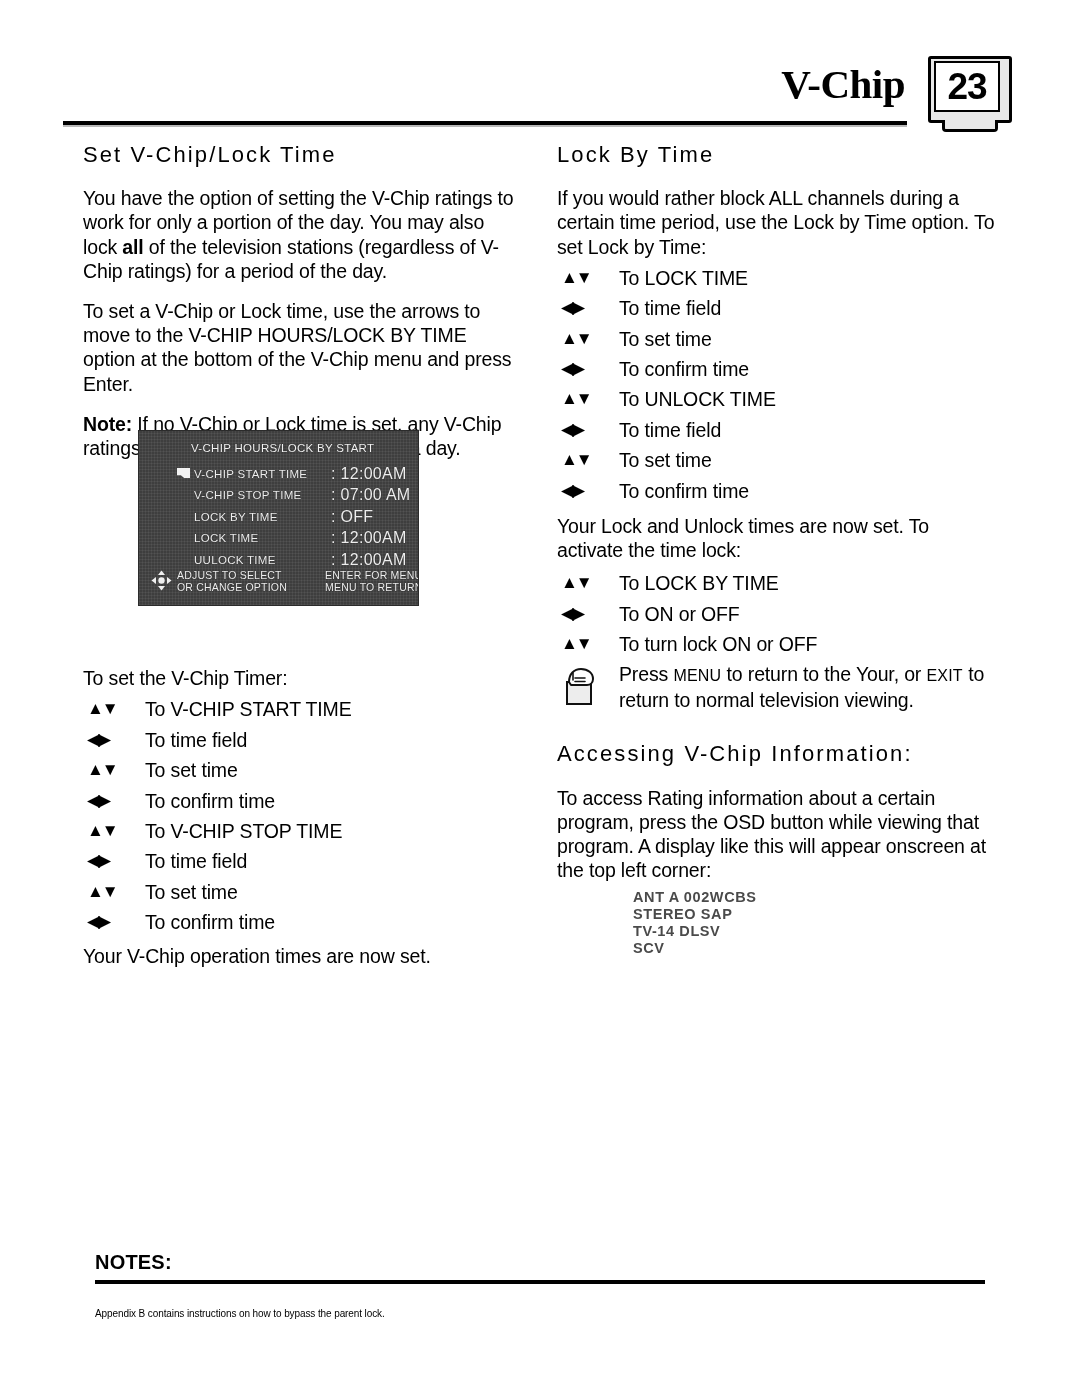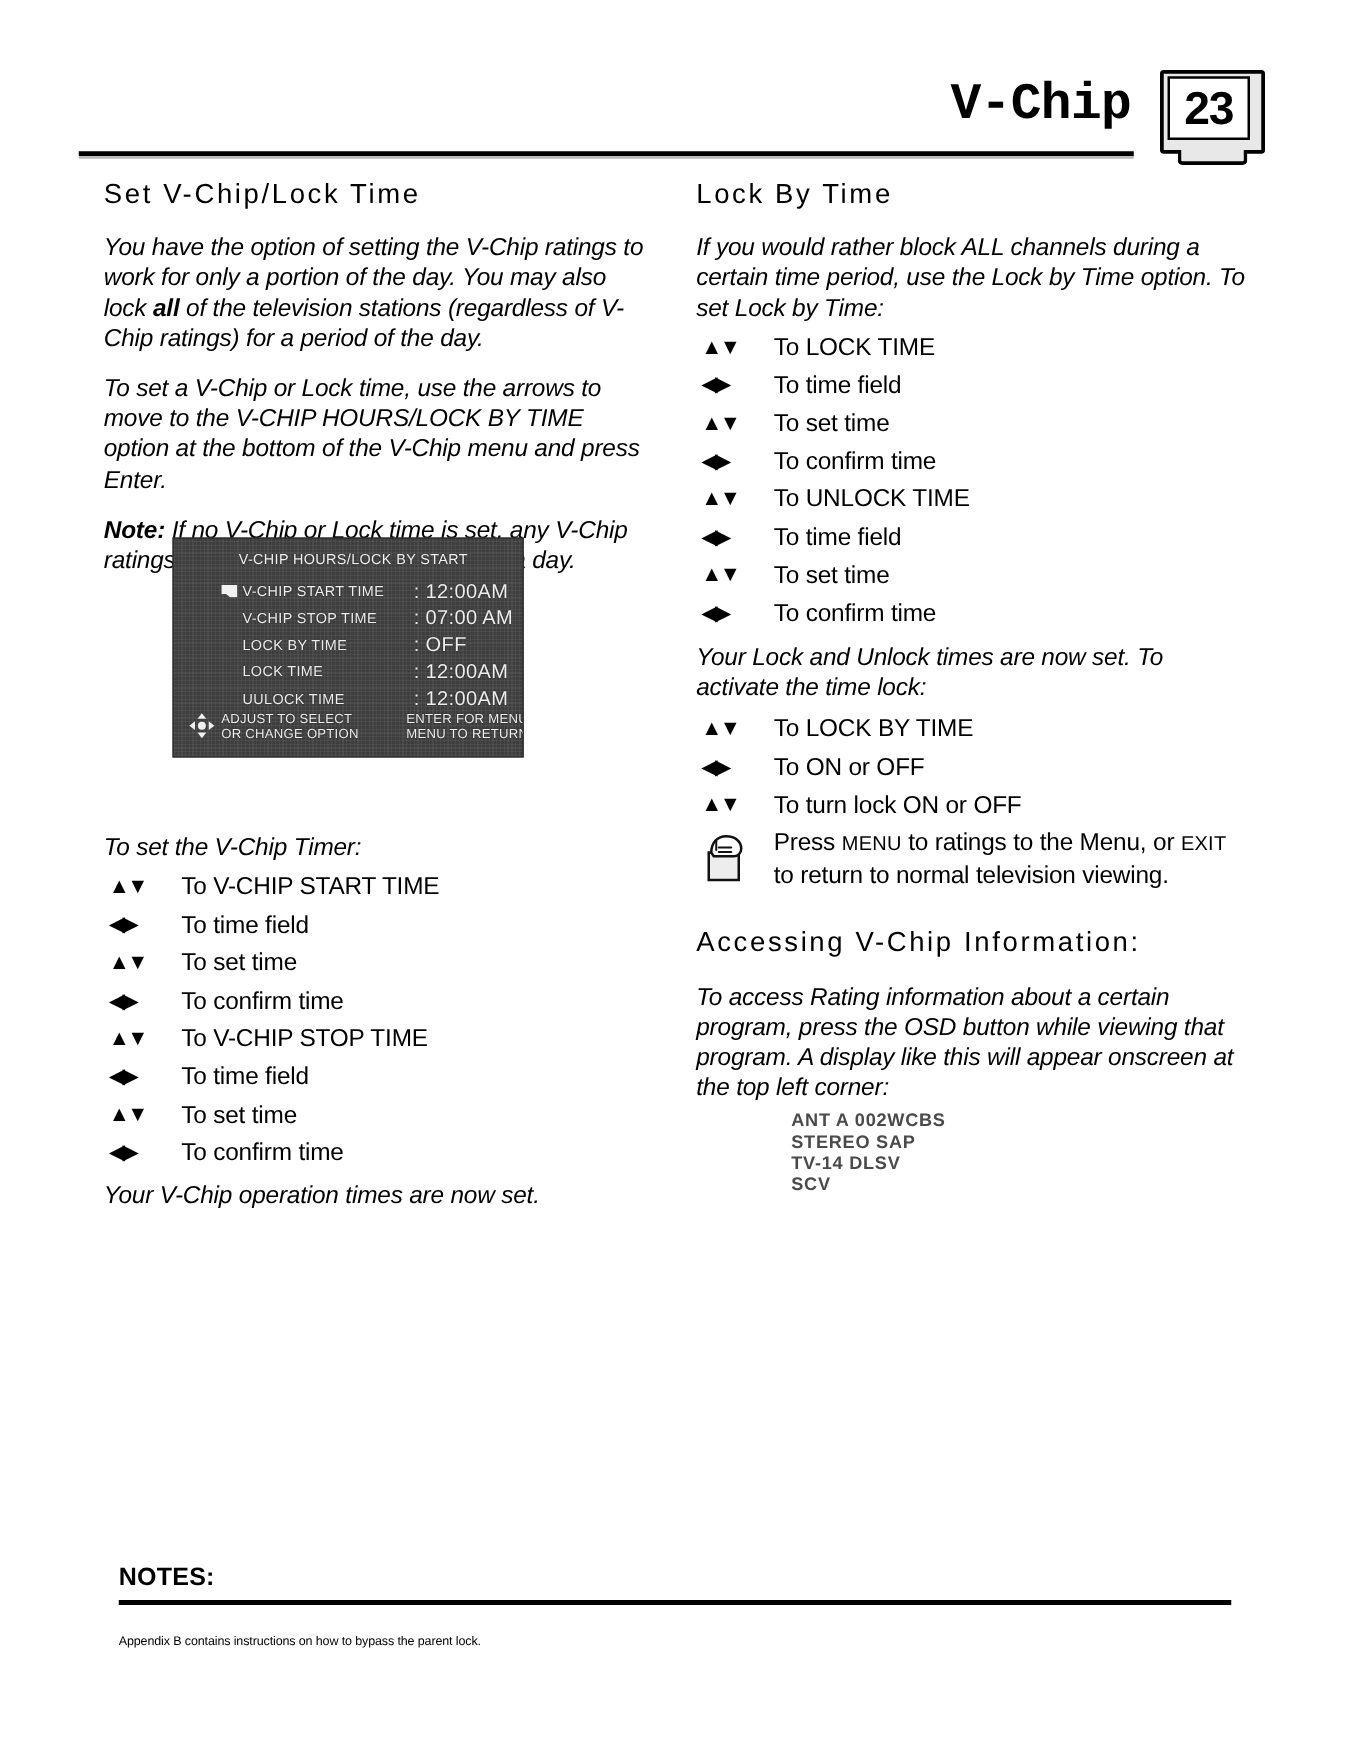--- a/index.html
+++ b/index.html
@@ -34,7 +34,7 @@
     letter-spacing: -0.5px;
     line-height: 1;
     white-space: nowrap;
-    font-family: Liberation Mono, monospace;
+    font-family: Liberation Serif, serif;
   }
   .header-rule {
     position: absolute;

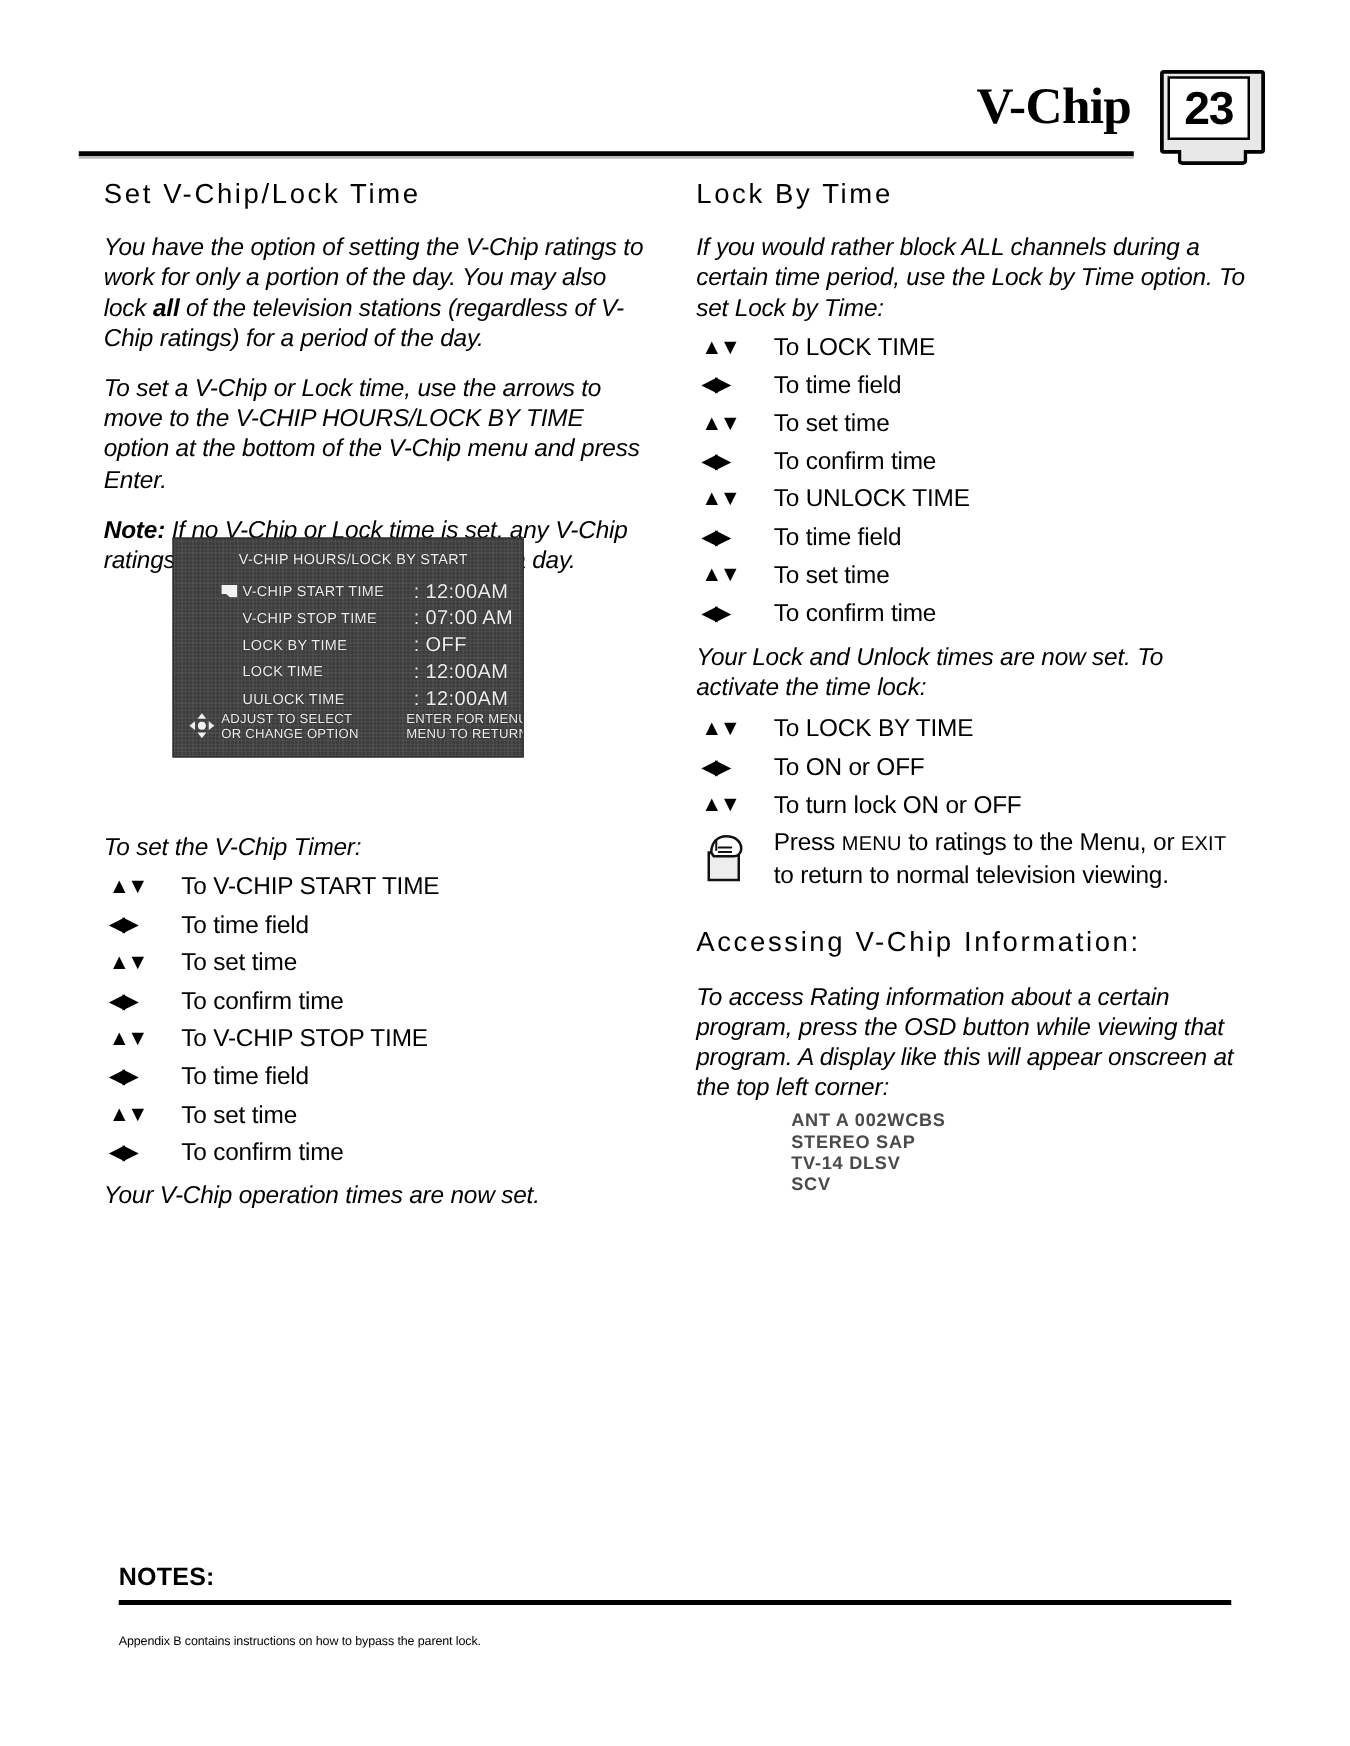--- a/index.html
+++ b/index.html
@@ -130,7 +130,6 @@
     font-size: 19.5px;
     line-height: 24.2px;
     letter-spacing: -0.15px;
-    font-style: italic;
   }
   p.body-text:last-child { margin-bottom: 0; }
   .b { font-weight: bold; }

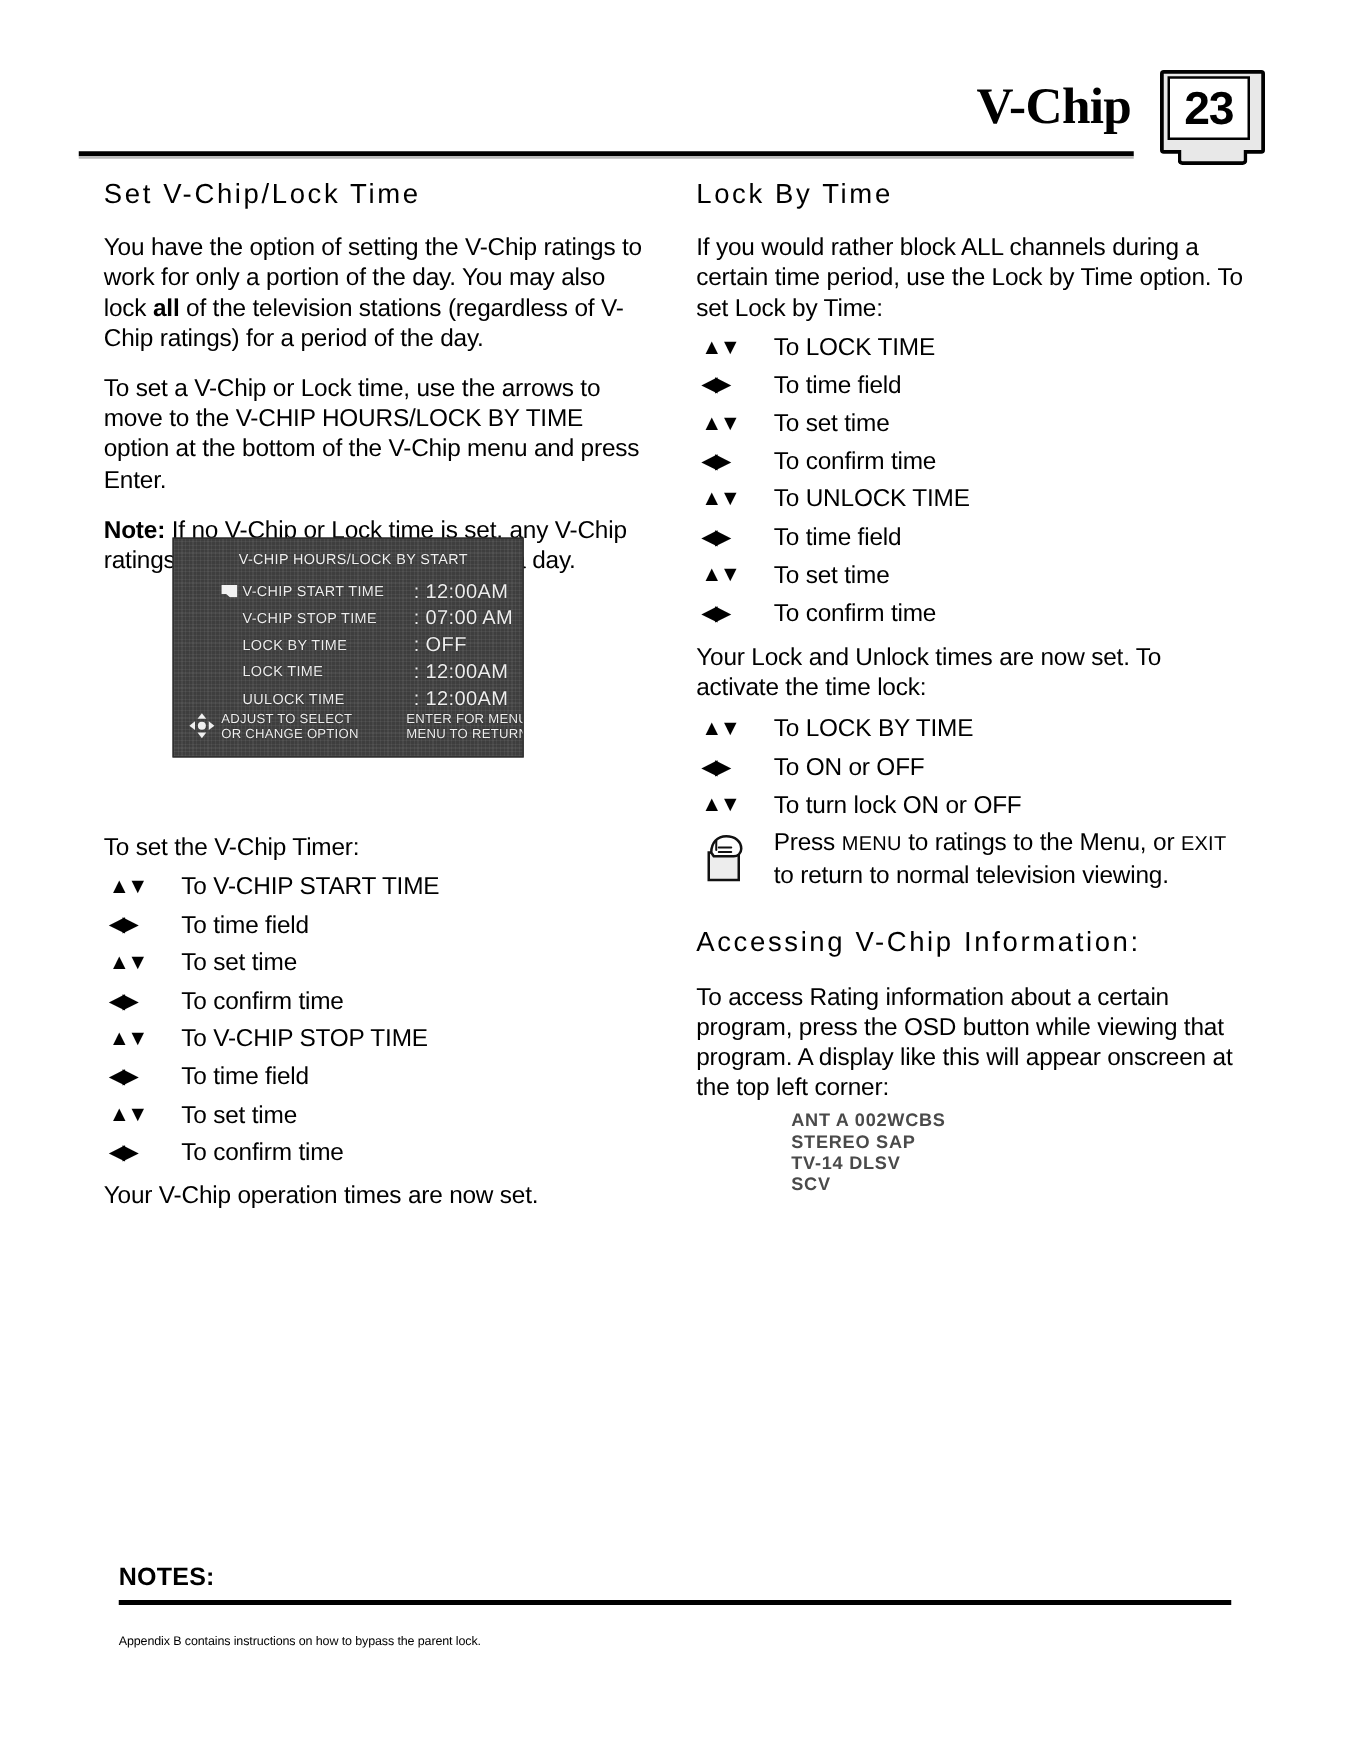--- a/index.html
+++ b/index.html
@@ -514,7 +514,7 @@
           <path d="M12 9 v7" stroke="#111" stroke-width="1.6" stroke-linecap="round"></path>
         </svg>
       </span>
-      <span class="step-label"><span>Press </span><span class="smallcap">MENU</span><span> to ratings to the Menu, or </span><span class="smallcap">EXIT</span><span> to return to normal television viewing.</span></span>
+      <span class="step-label"><span>Press </span><span class="smallcap">MENU</span><span> to return to the Your, or </span><span class="smallcap">EXIT</span><span> to return to normal television viewing.</span></span>
     </div>
   </div>
 

